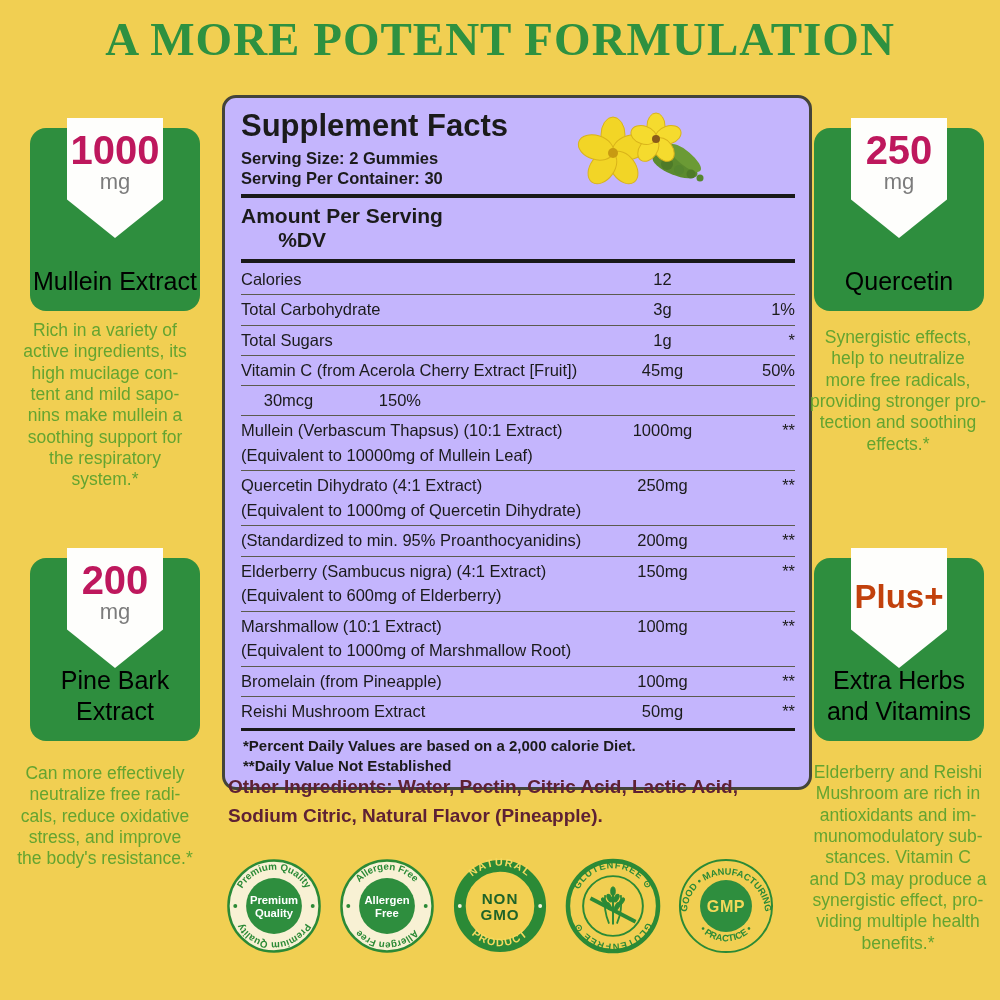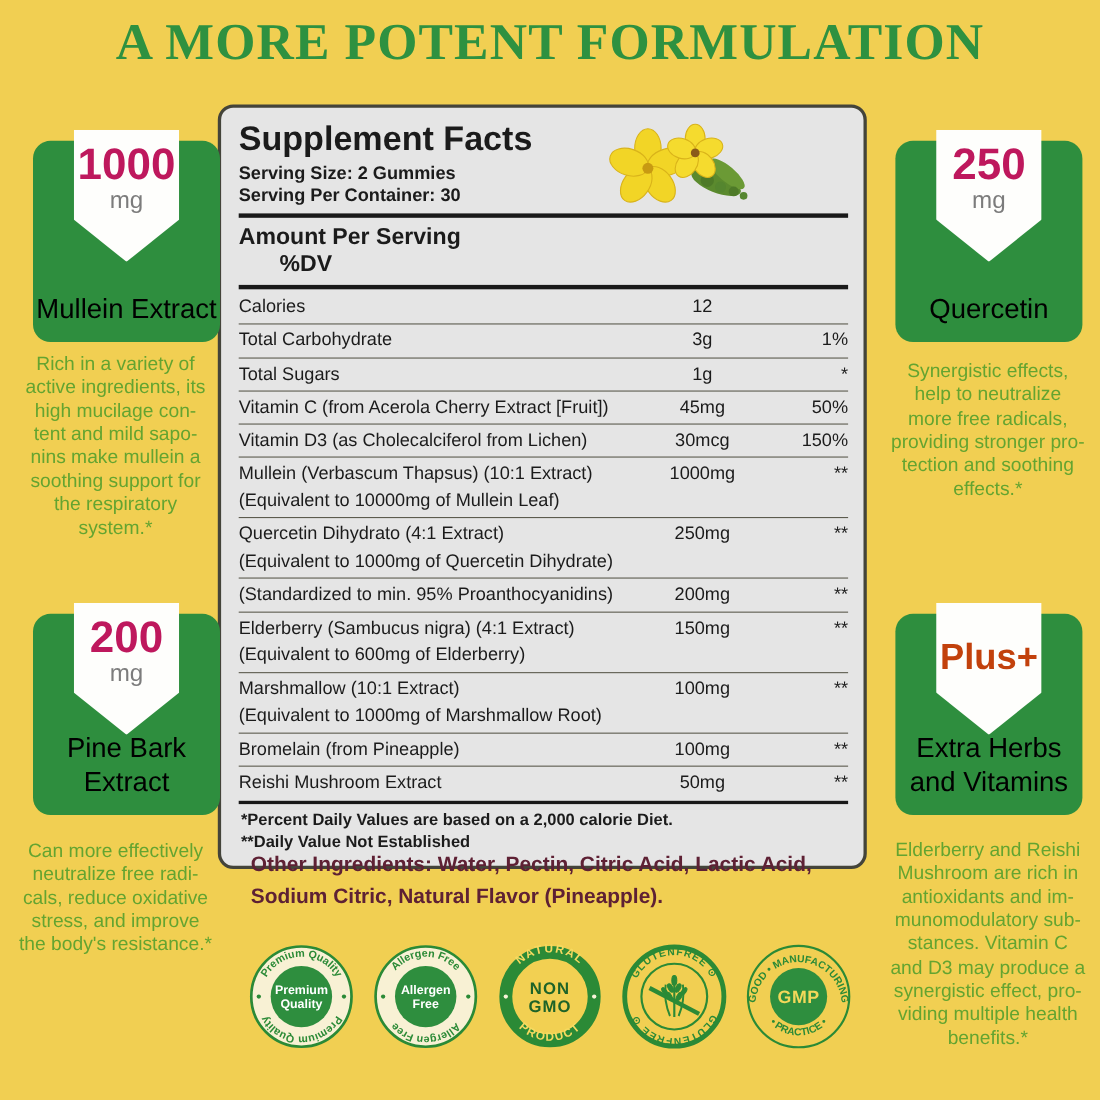--- a/index.html
+++ b/index.html
@@ -19,8 +19,8 @@
   }
   
   .panel{
-    position:absolute;left:198px;top:95px;width:590px;
-    background:#e5e5e5;border:3px solid #44443A;border-radius:14px;
+    position:absolute;left:222px;top:95px;width:590px;
+    background:#c4b5fd;border:3px solid #44443A;border-radius:14px;
     box-sizing:border-box;padding:8px 14px 8px 16px;
   }
   .panel-head{position:relative;height:84px;}

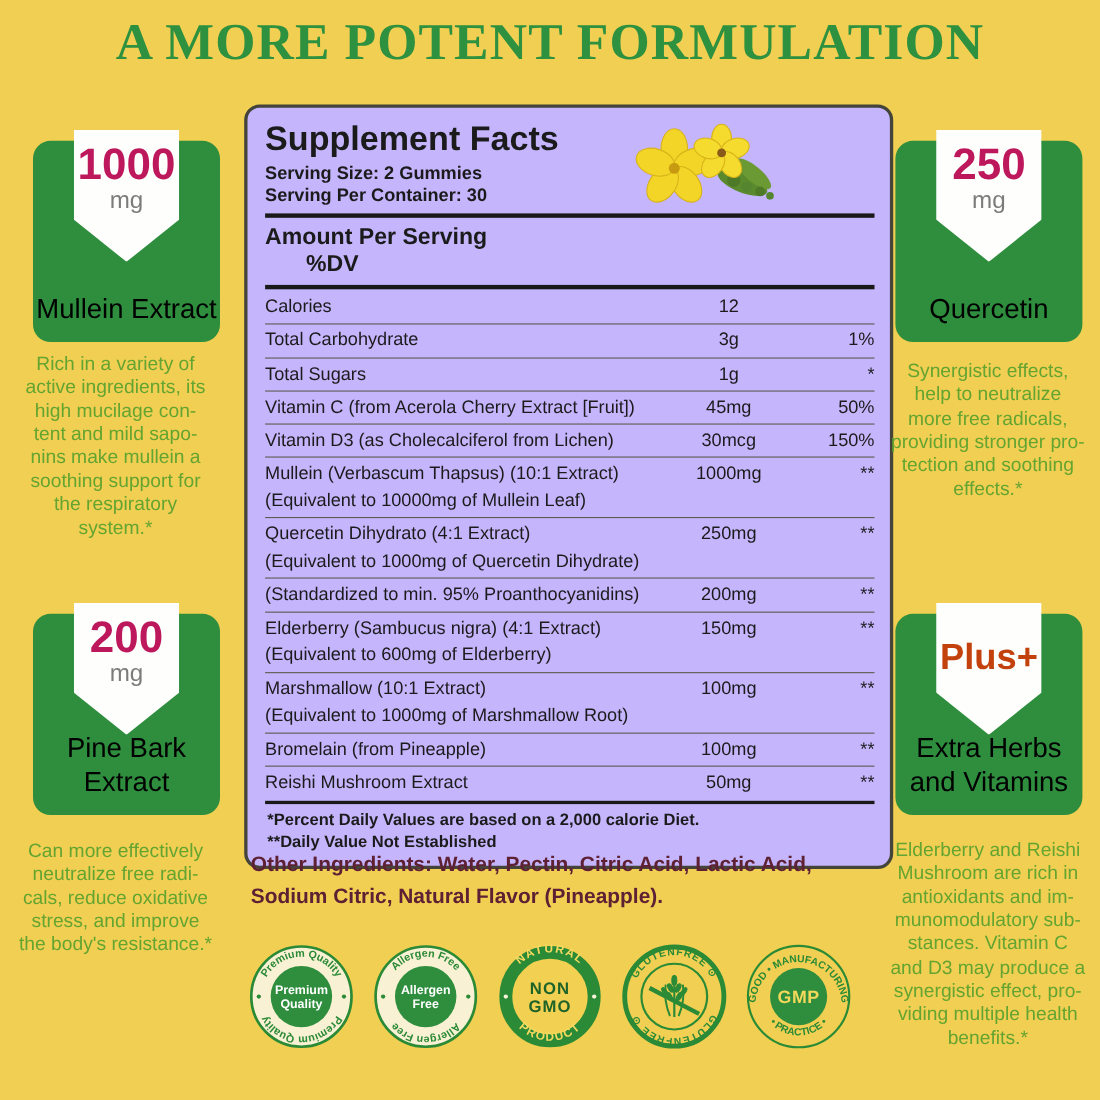--- a/index.html
+++ b/index.html
@@ -160,9 +160,6 @@
           <div class="fdv">50%</div>
         </div>
         <div class="frow">
-          <div class="fname">
-            <div>Vitamin D3 (as Cholecalciferol from Lichen)</div>
-          </div>
           <div class="famt">30mcg</div>
           <div class="fdv">150%</div>
         </div>

